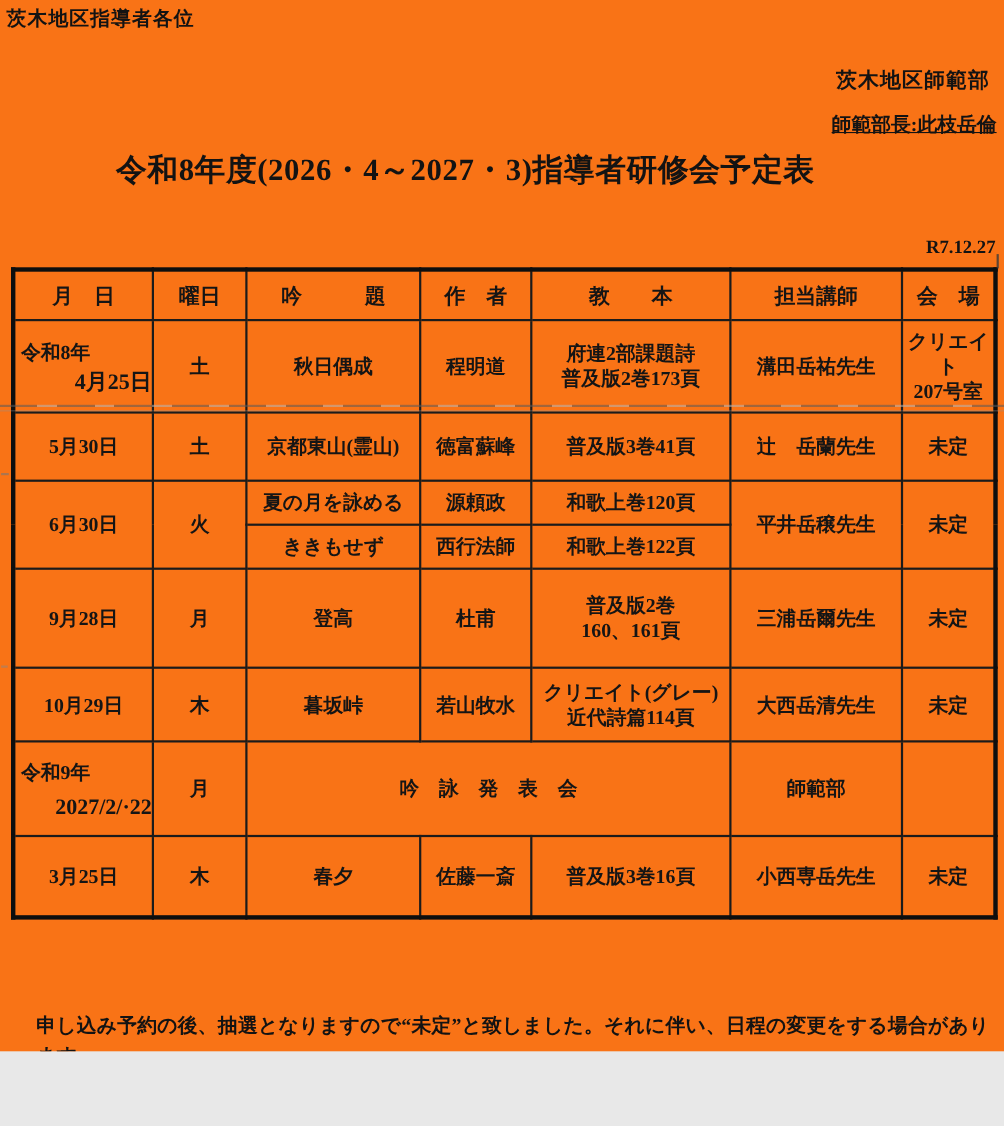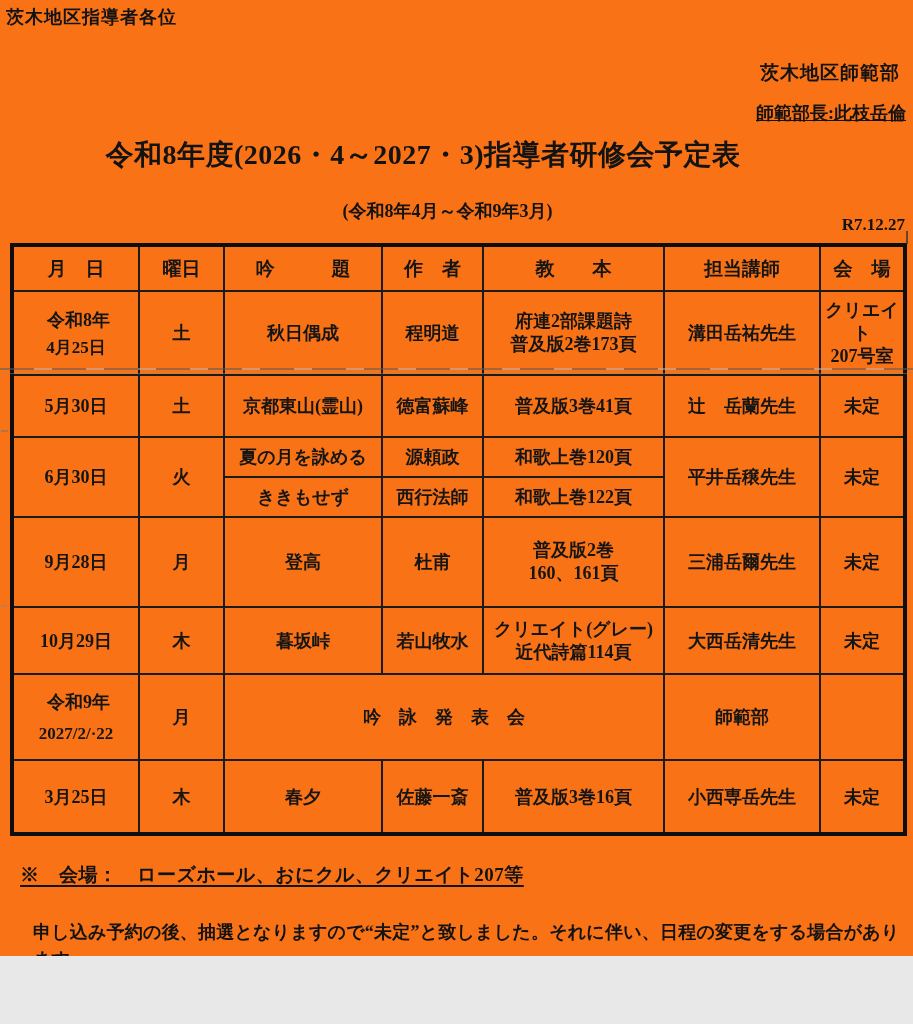--- a/index.html
+++ b/index.html
@@ -78,7 +78,6 @@
   <div class="abs org-line">茨木地区師範部</div>
   <div class="abs chief-line">師範部長:此枝岳倫</div>
   <div class="abs doc-title">令和8年度(2026・4～2027・3)指導者研修会予定表</div>
-  <div class="abs doc-subtitle">(令和8年4月～令和9年3月)</div>
   <div class="abs date-note">R7.12.27</div>
 
   <table class="schedule-table">

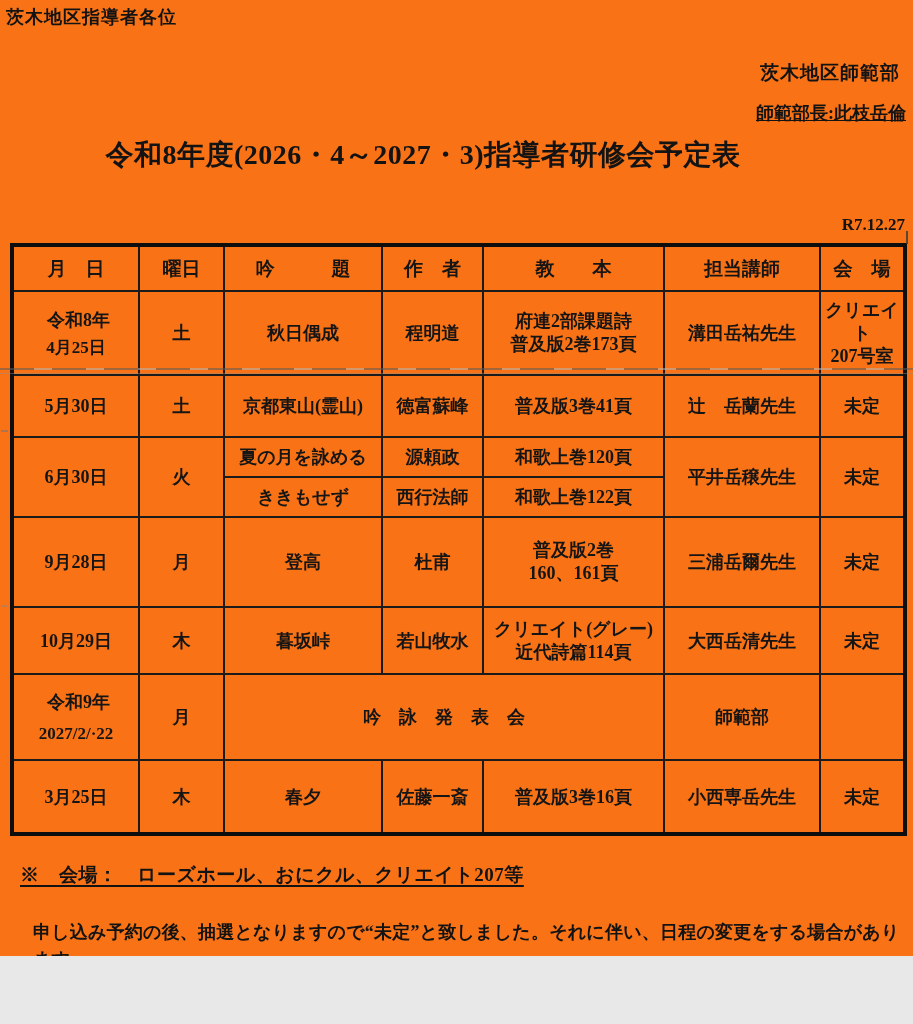--- a/index.html
+++ b/index.html
@@ -49,7 +49,7 @@
   tr.h-r6  { height:86px; }
   tr.h-r7  { height:74px; }
 
-  .year-line { display:block; text-align:center; padding:2px 0 0 5px; font-size:18px; line-height:24px; }
+  .year-line { display:block; text-align:left; padding:2px 0 0 5px; font-size:18px; line-height:24px; }
   .date-line { display:block; text-align:center; font-size:17px; line-height:24px; padding-top:8px; }
   .two-line  { line-height:23px; }
   .event-cell { font-size:21px;margin-left:42px; }

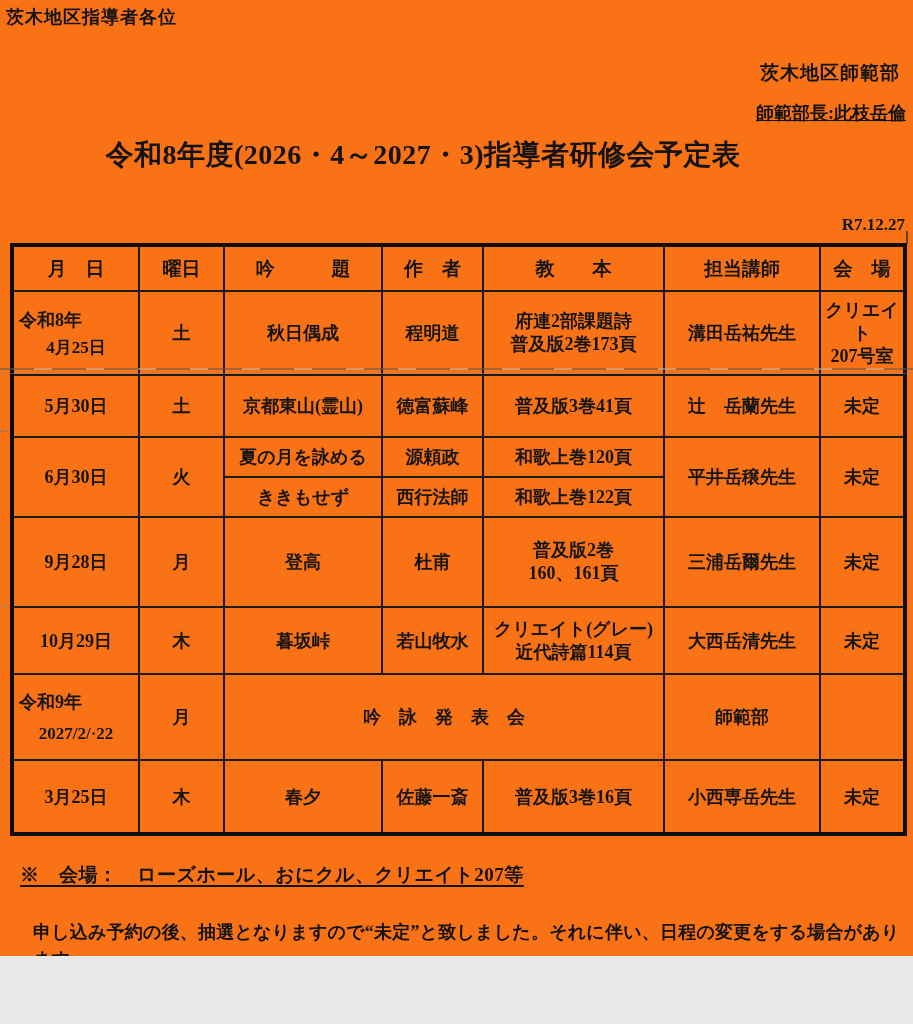--- a/index.html
+++ b/index.html
@@ -50,7 +50,7 @@
   tr.h-r7  { height:74px; }
 
   .year-line { display:block; text-align:left; padding:2px 0 0 5px; font-size:18px; line-height:24px; }
-  .date-line { display:block; text-align:center; font-size:17px; line-height:24px; padding-top:8px; }
+  .date-line { display:block; text-align:right; font-size:20px; line-height:24px; padding-top:8px; }
   .two-line  { line-height:23px; }
   .event-cell { font-size:21px;margin-left:42px; }
 

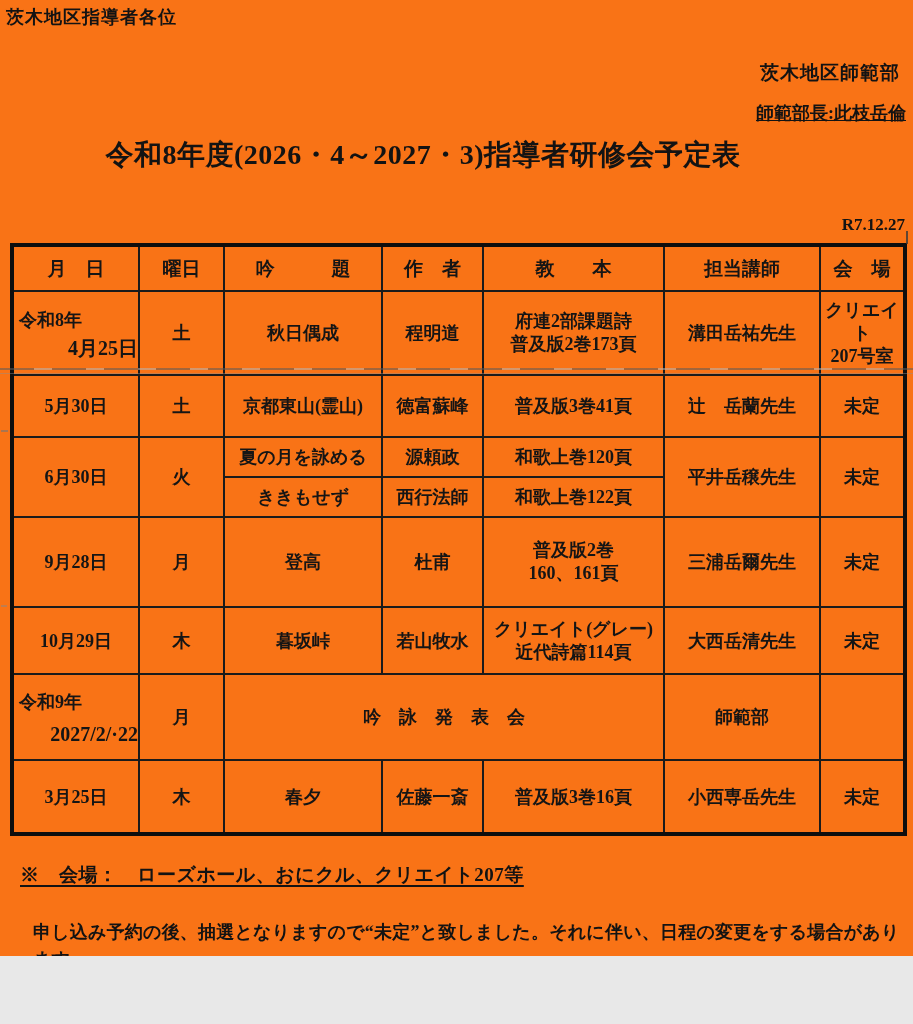--- a/index.html
+++ b/index.html
@@ -194,7 +194,6 @@
   </tbody>
     </table>
 
-  <div class="abs note-venue">※　会場：　ローズホール、おにクル、クリエイト207等</div>
   <div class="abs note-para">
     <span>申し込み予約の後、抽選となりますので“未定”と致しました。それに伴い、日程の変更をする場合があります。</span>
   </div>

